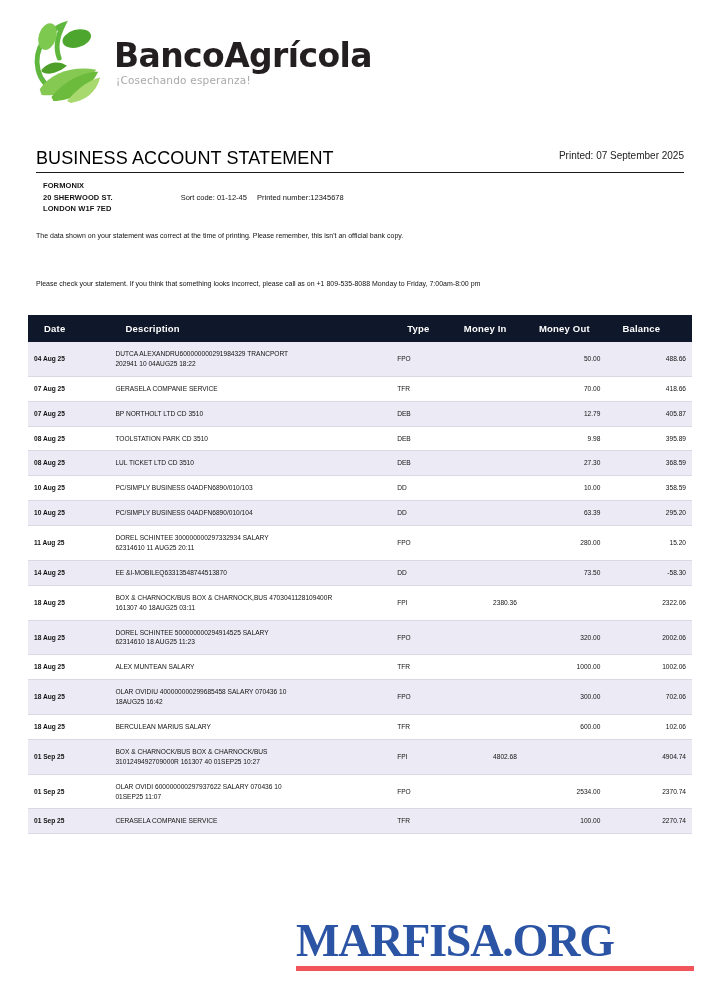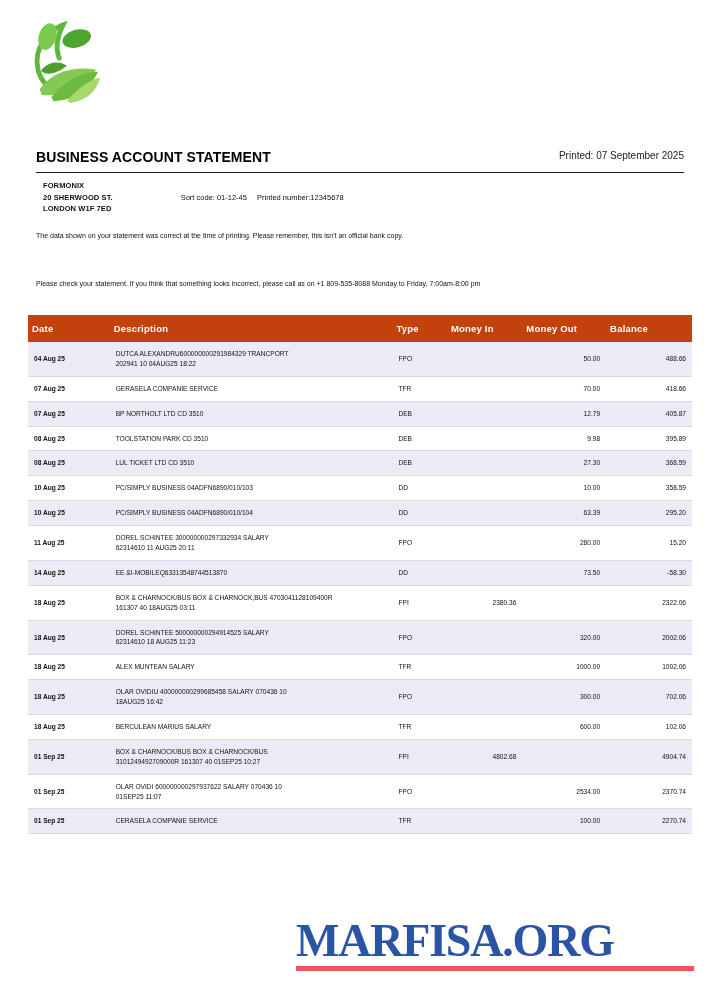--- a/index.html
+++ b/index.html
@@ -109,6 +109,10 @@
         <path d="M40 88 C52 74 64 66 74 64 C70 80 58 88 44 90 Z" fill="#a7d96e"></path>
       </svg>
     </span>
+    <span class="brand-text">
+      <div class="brand-name">BancoAgrícola</div>
+      <div class="brand-tagline">¡Cosechando esperanza!</div>
+    </span>
   </div>
 
   <div class="stmt-head">

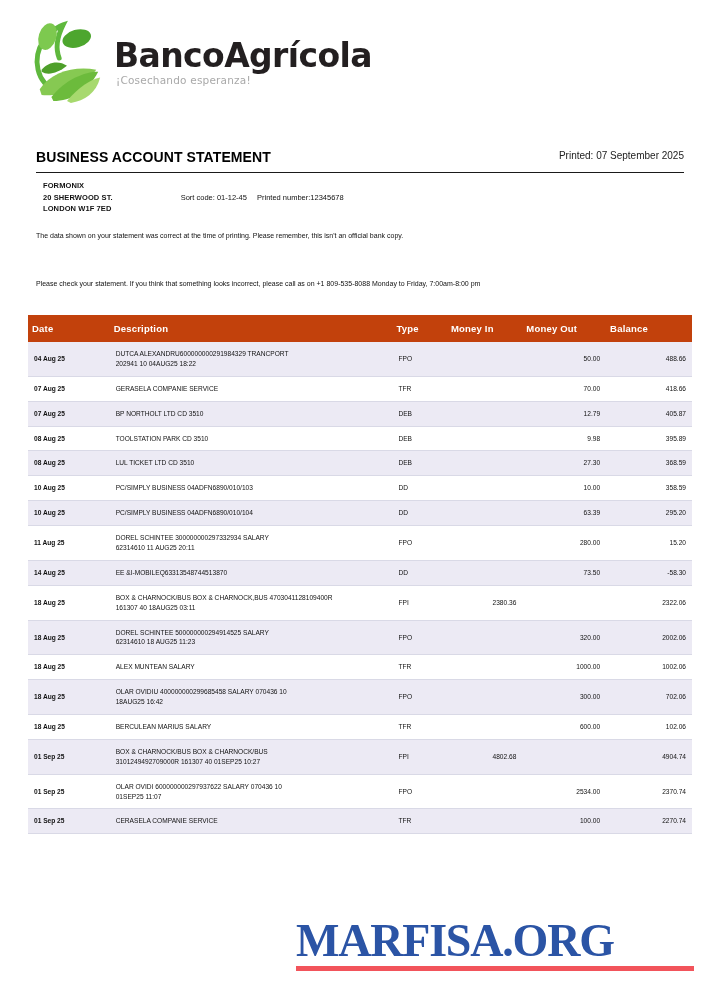--- a/index.html
+++ b/index.html
@@ -31,7 +31,7 @@
   
   .stmt-head { position: absolute; left: 36px; top: 148px; width: 648px; }
   .stmt-title {
-    font-weight: bold; font-size: 14px; letter-spacing: .1px; color: #000;
+    font-weight: normal; font-size: 18px; letter-spacing: .1px; color: #000;
     display: inline-block;
   }
   .printed {

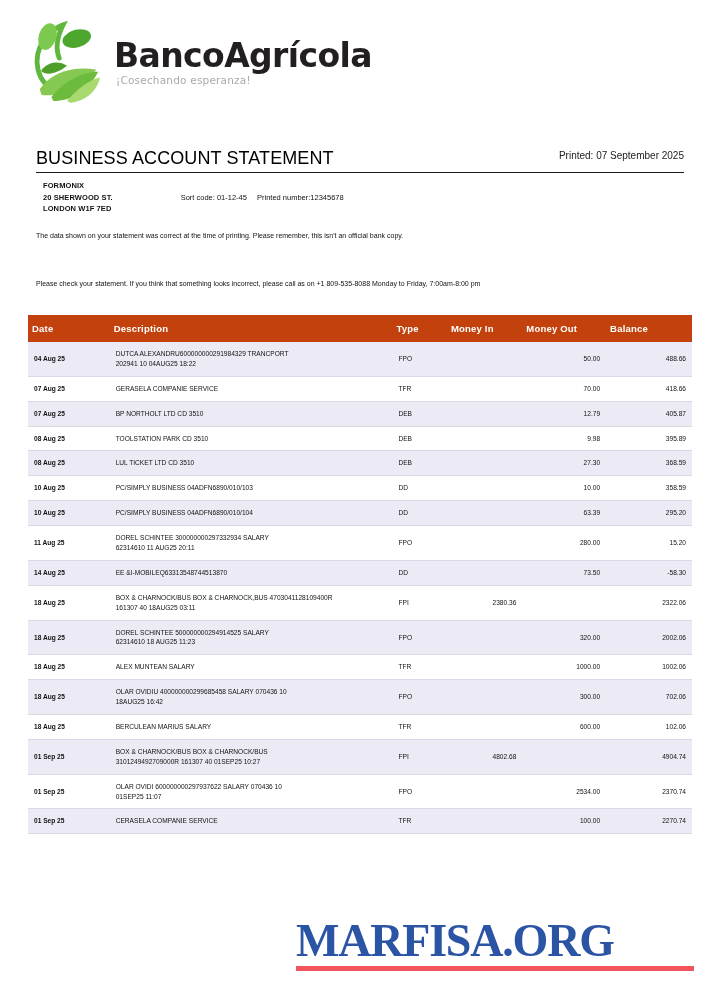--- a/index.html
+++ b/index.html
@@ -54,11 +54,11 @@
   
   .tbl { position: absolute; left: 28px; top: 315px; width: 664px; border-collapse: collapse; }
   .tbl thead th {
-    background: #c2410c;
+    background: #0f172a;
     color: #ffffff;
     font-size: 9.5px;
     font-weight: bold;
-    padding: 8px 4px;
+    padding: 8px 16px;
     text-align: left;
     letter-spacing: .2px;
     border: none;

